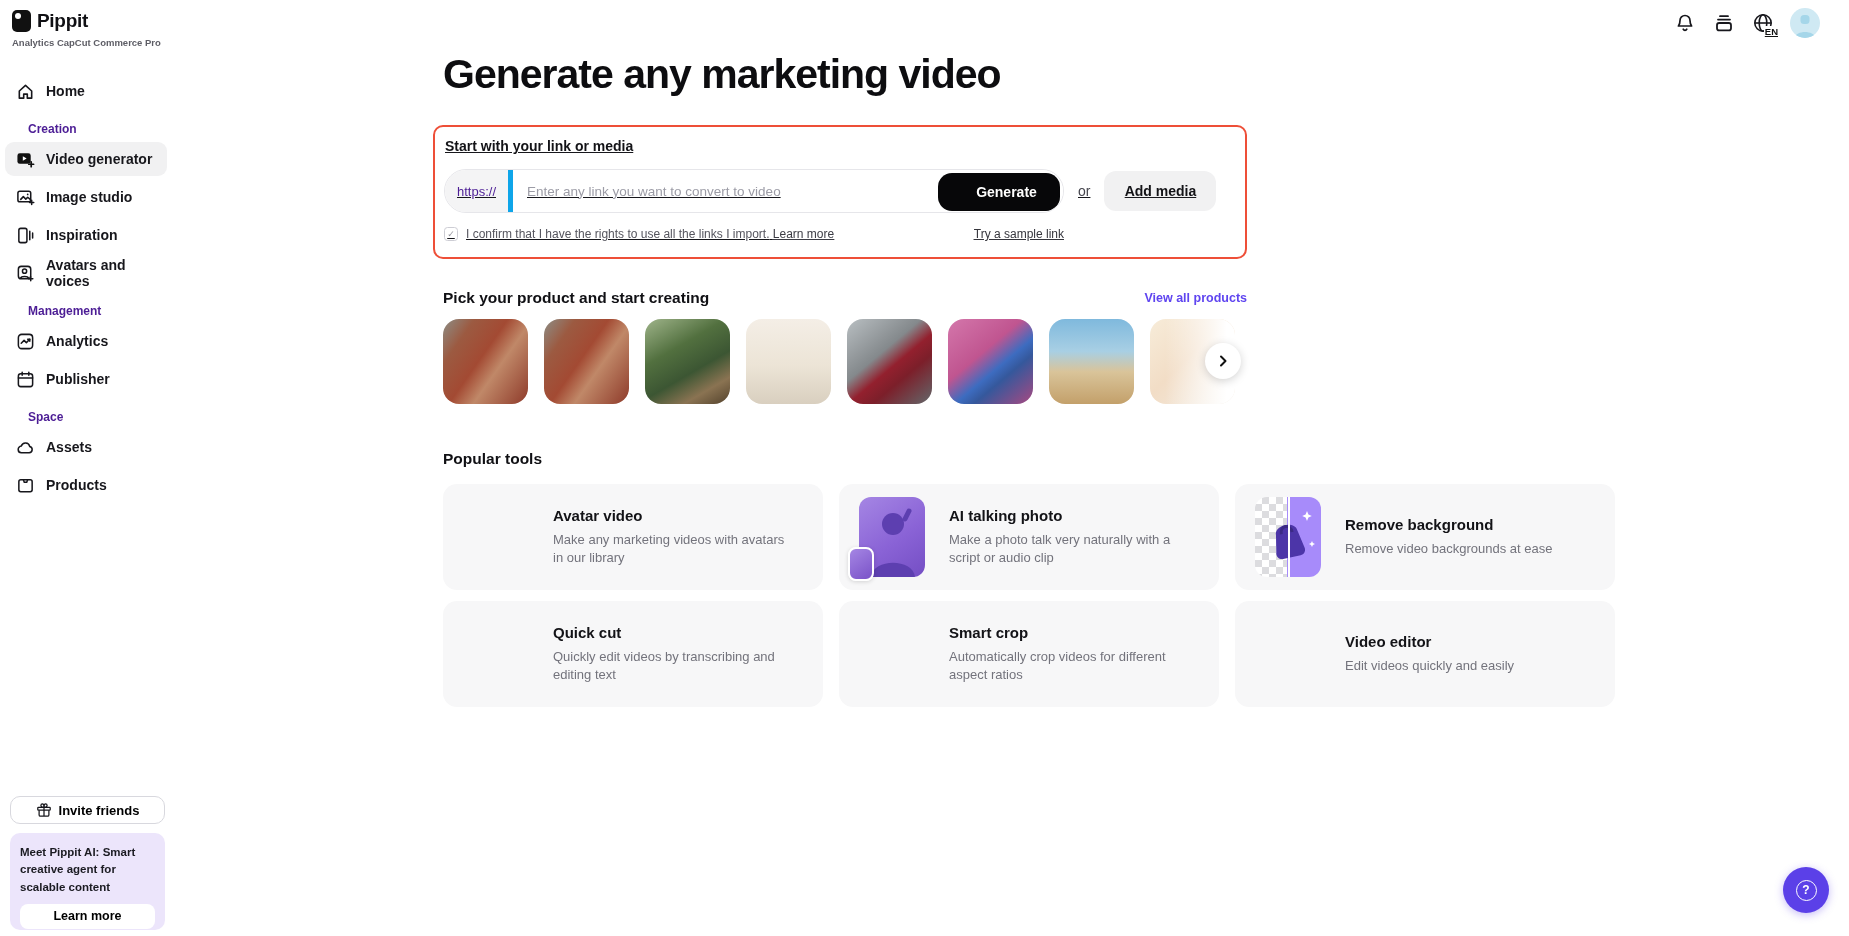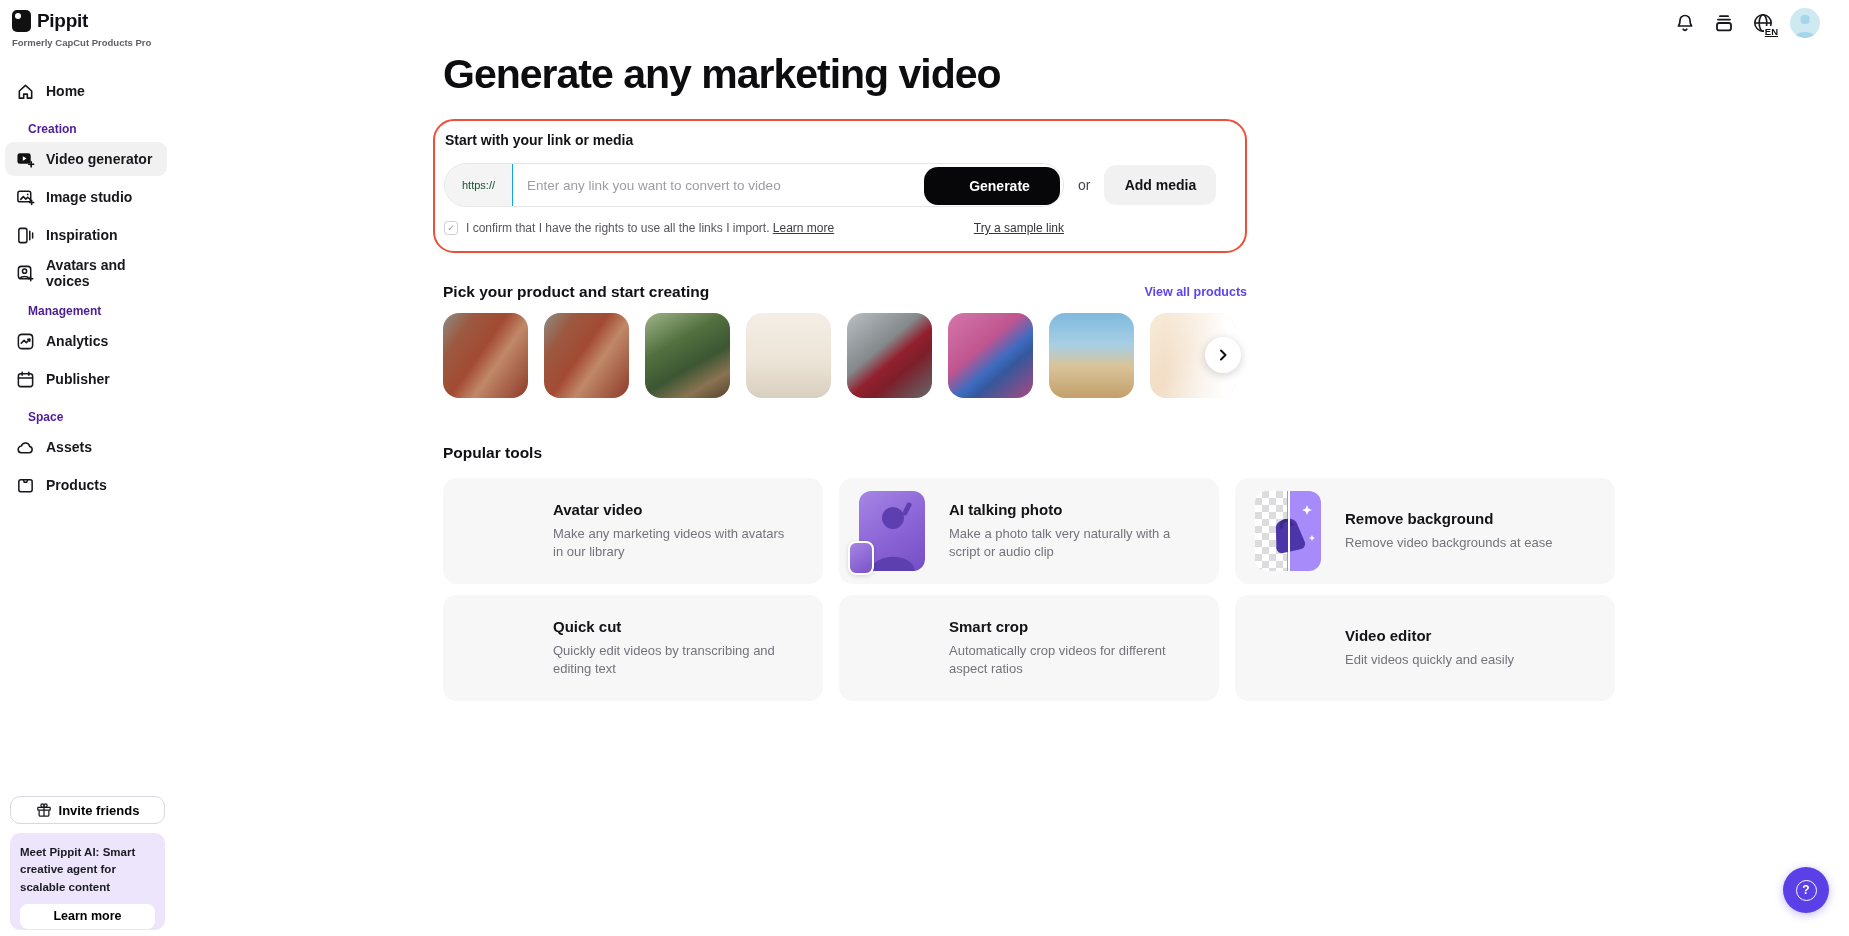--- a/index.html
+++ b/index.html
@@ -138,7 +138,7 @@
         <span class="brand-mark"></span>
         <span class="brand-name">Pippit</span>
       </div>
-      <div class="brand-tagline">Formerly CapCut Products Pro</div>
+      <div class="brand-tagline">Analytics CapCut Commerce Pro</div>
     </div>
 
     <nav>

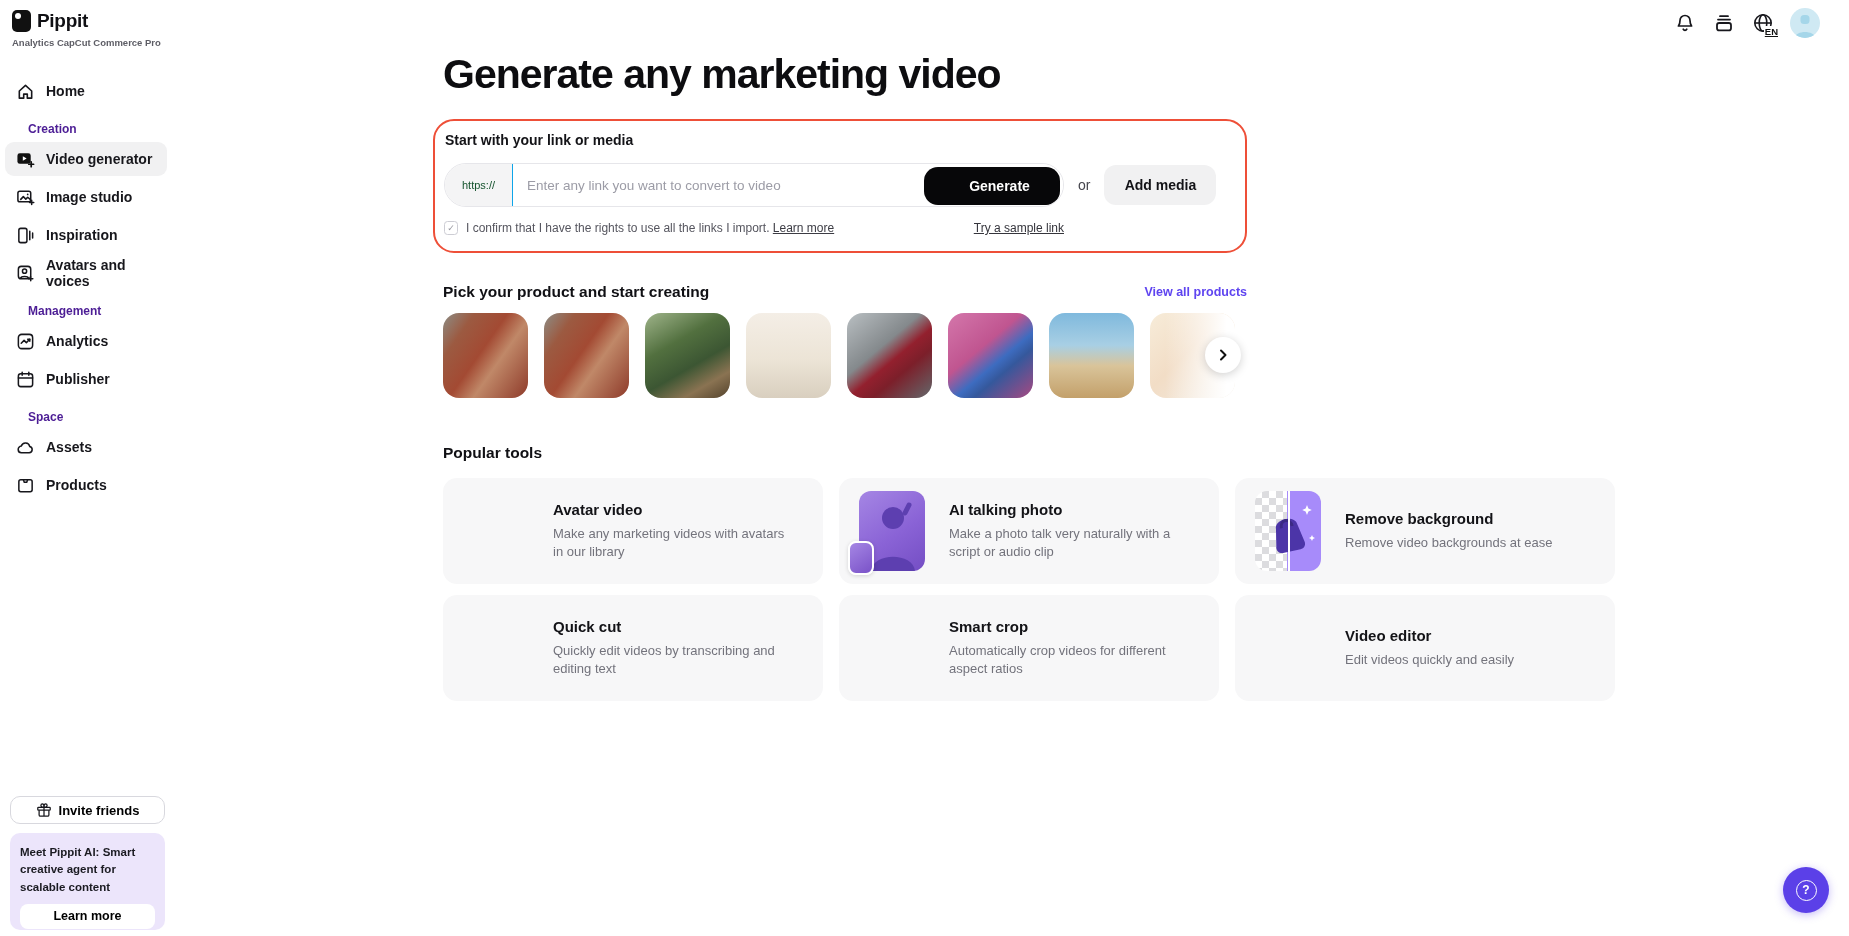--- a/index.html
+++ b/index.html
@@ -51,8 +51,8 @@
   .page-title { margin-top:52px; font-size:41px; line-height:1.1; font-weight:bold;
                 letter-spacing:-1px; color:#0d0d10; }
 
-  .link-box { margin-left:-10px; margin-top:22px; width:814px; border:2px solid var(--alert-red,#ee4f38);
-              border-radius:21px; padding:9px 9px 16px 9px; background:#fff; }
+  .link-box { margin-left:-10px; margin-top:28px; width:814px; border:2px solid var(--alert-red,#ee4f38);
+              border-radius:10px; padding:9px 9px 16px 9px; background:#fff;text-decoration:underline; }
   .lb-heading { font-size:14px; font-weight:bold; color:#131317; margin:2px 0 0 1px; }
   .lb-row { margin-top:15px; display:flex; align-items:center; }
   .url-field { position:relative; display:flex; align-items:center; width:620px; height:44px;

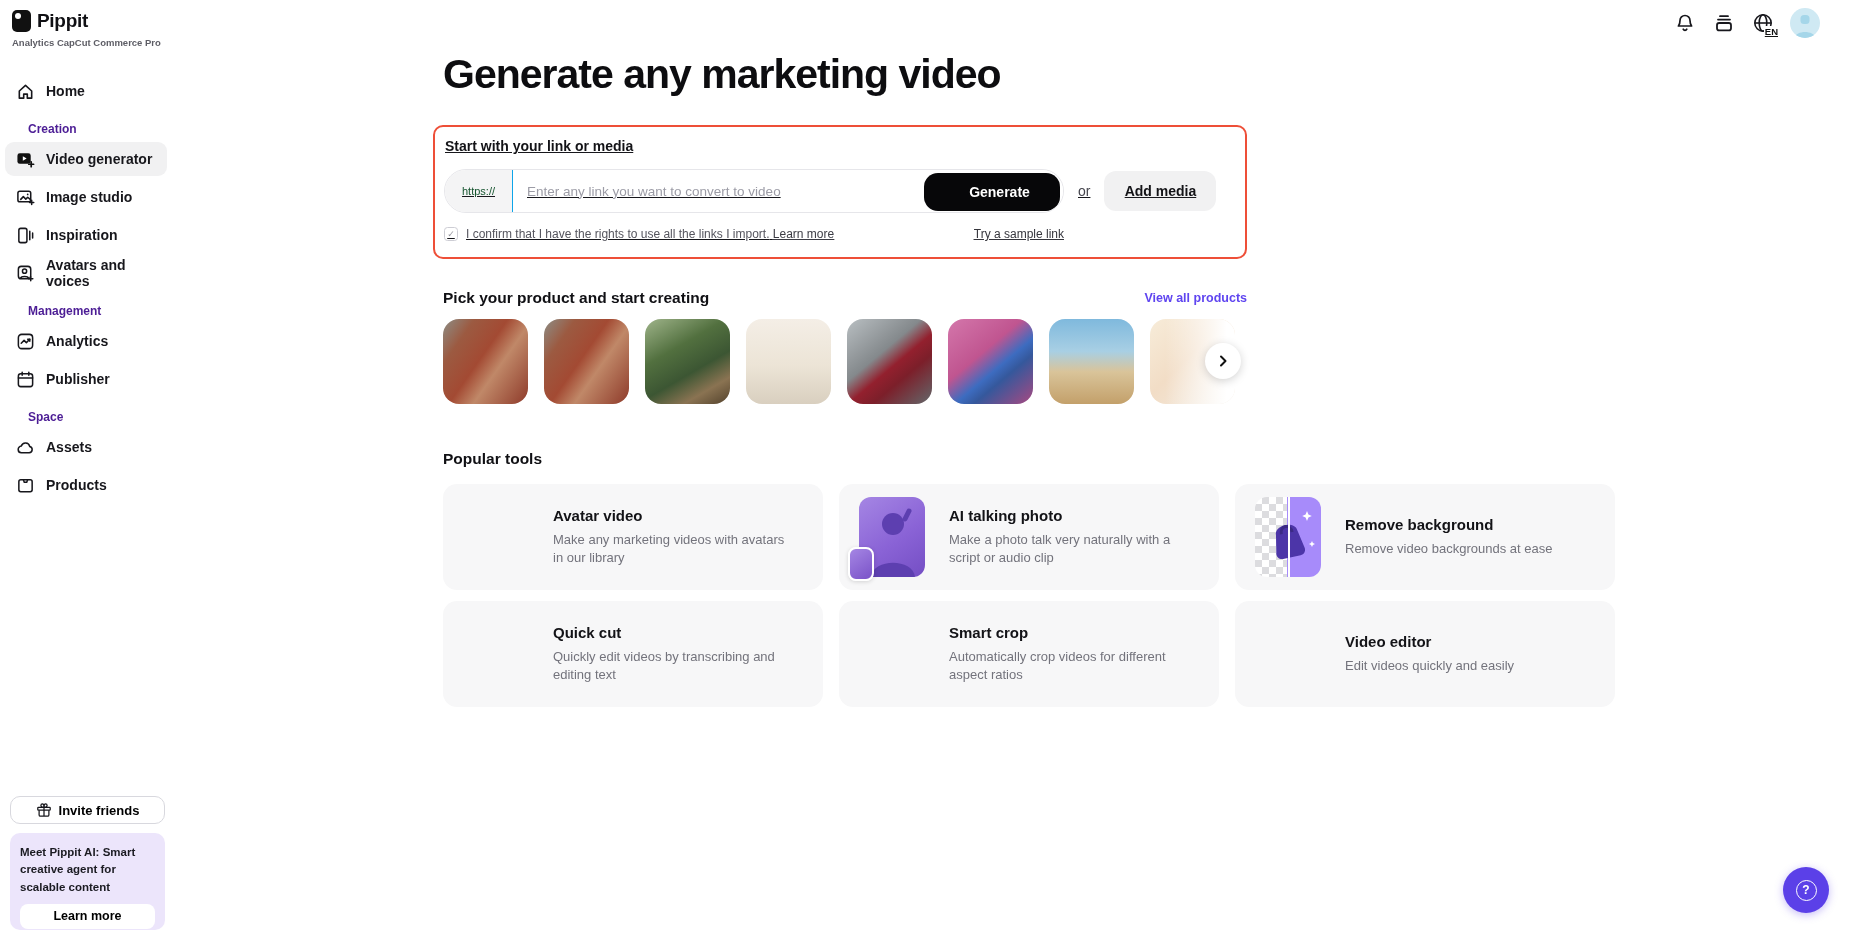--- a/index.html
+++ b/index.html
@@ -57,9 +57,9 @@
   .lb-row { margin-top:15px; display:flex; align-items:center; }
   .url-field { position:relative; display:flex; align-items:center; width:620px; height:44px;
                border:1px solid #e6e6ea; border-radius:24px; background:#fff; overflow:hidden; }
-  .url-prefix { width:68px; height:100%; background:#f4f4f5; border-right:1px solid #0ea5e9;
+  .url-prefix { width:68px; height:100%; background:#f4f4f5; border-right:5px solid #0ea5e9;
                 display:flex; align-items:center; justify-content:center;
-                font-size:11px; color:#14532d; }
+                font-size:13px; color:#4c1d95; }
   .url-input { flex:1; height:100%; border:none; outline:none; padding:0 130px 0 14px;
                font-size:13.5px; color:#222; font-family:"Liberation Sans", sans-serif; }
   .url-input::placeholder { color:#9c9ca6; }

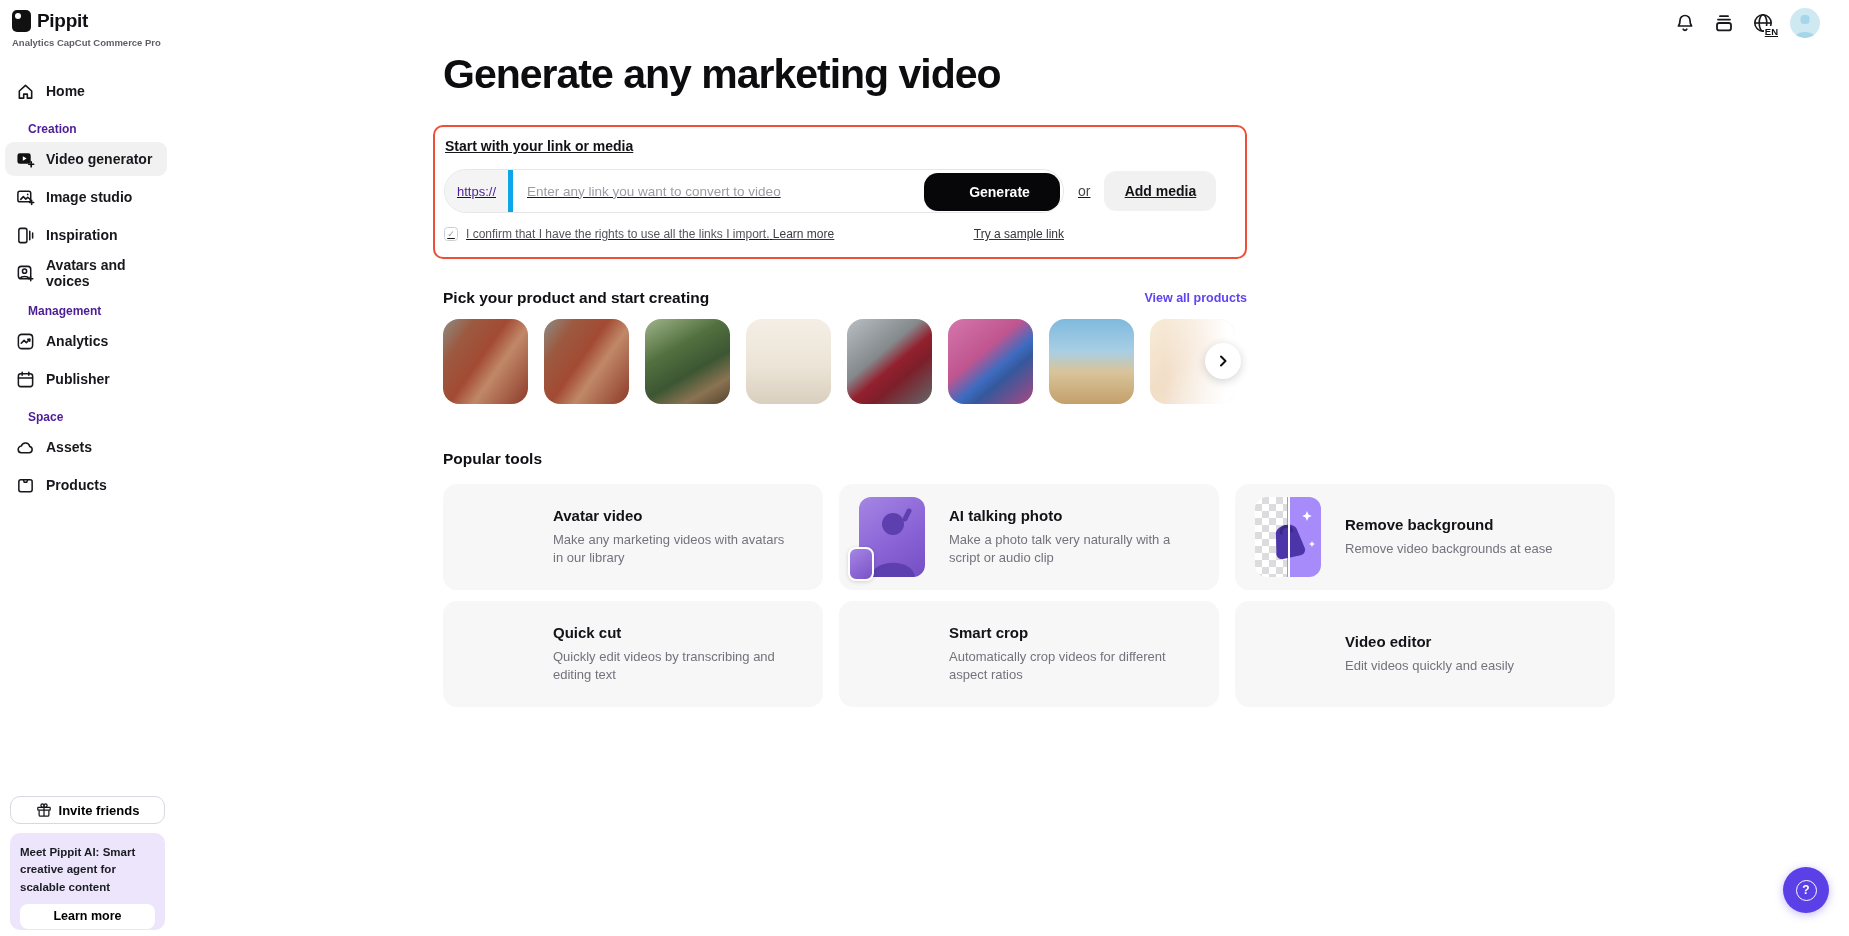--- a/index.html
+++ b/index.html
@@ -63,7 +63,7 @@
   .url-input { flex:1; height:100%; border:none; outline:none; padding:0 130px 0 14px;
                font-size:13.5px; color:#222; font-family:"Liberation Sans", sans-serif; }
   .url-input::placeholder { color:#9c9ca6; }
-  .generate-btn { position:absolute; right:3px; top:3px; height:38px; width:136px;
+  .generate-btn { position:absolute; right:3px; top:3px; height:38px; width:122px;
                   background:#070709; color:#fff; border:none; border-radius:14px;
                   font-size:14px; font-weight:bold; cursor:pointer;
                   font-family:"Liberation Sans", sans-serif;padding-left:15px; }

